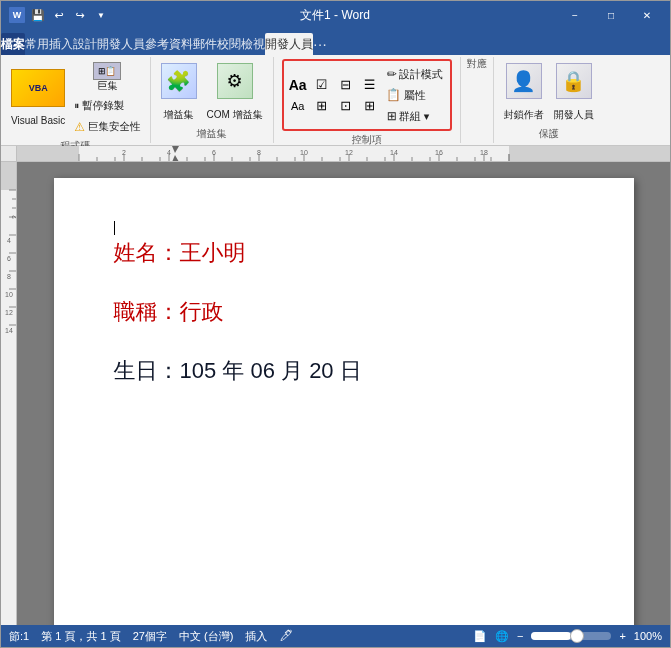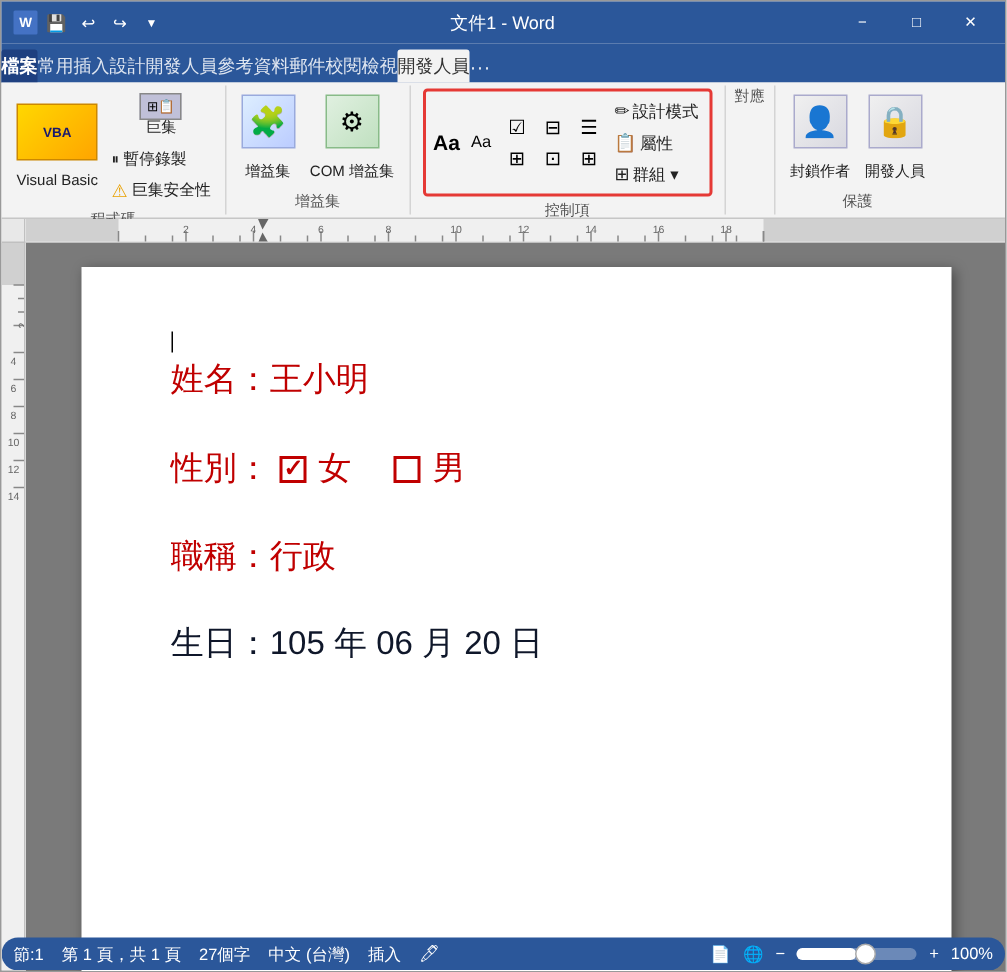--- a/index.html
+++ b/index.html
@@ -343,7 +343,7 @@
           <div class="controls-box">
             <div class="ctrl-row">
 
-              <div style="display:flex; flex-direction:row; gap:1px;">
+              <div style="display:flex; flex-direction:column; gap:1px;">
                 <div class="c-btn" style="font-size:14px; font-weight:bold;">Aa</div>
                 <div class="c-btn" style="font-size:11px;">Aa</div>
               </div>

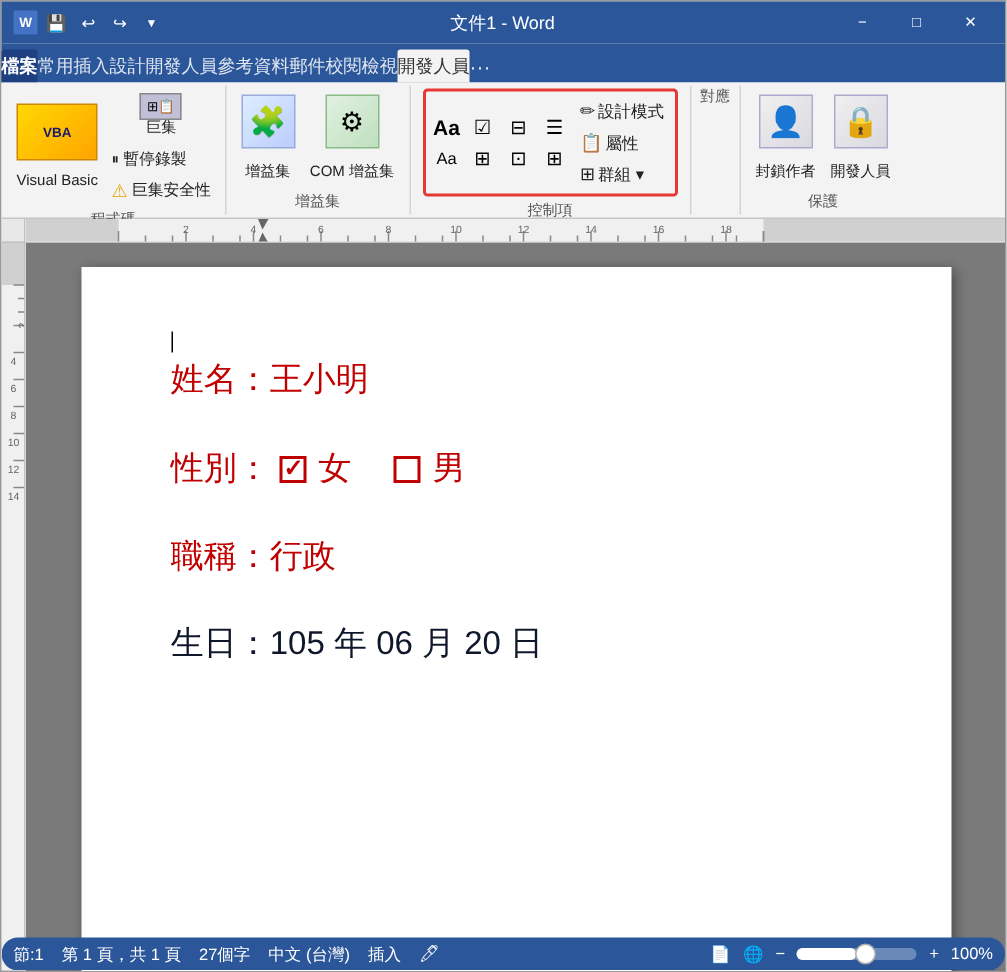--- a/index.html
+++ b/index.html
@@ -500,15 +500,6 @@
               <span style="color:#c00000;">姓名：王小明</span>
             </div>
 
-            <div class="doc-line">
-              <span style="color:#c00000;">性別：</span>
-              <span style="display:inline-block; width:18px; height:18px; border:2px solid #c00000; vertical-align:middle; position:relative; margin-right:2px;">
-                <span style="position:absolute; top:-4px; left:1px; font-size:16px; color:#c00000; font-weight:bold;">✓</span>
-              </span>
-              <span style="color:#c00000;">女　</span>
-              <span style="display:inline-block; width:18px; height:18px; border:2px solid #c00000; vertical-align:middle; margin-right:2px;"></span>
-              <span style="color:#c00000;">男</span>
-            </div>
 
             <div class="doc-line">
               <span style="color:#c00000;">職稱：行政</span>

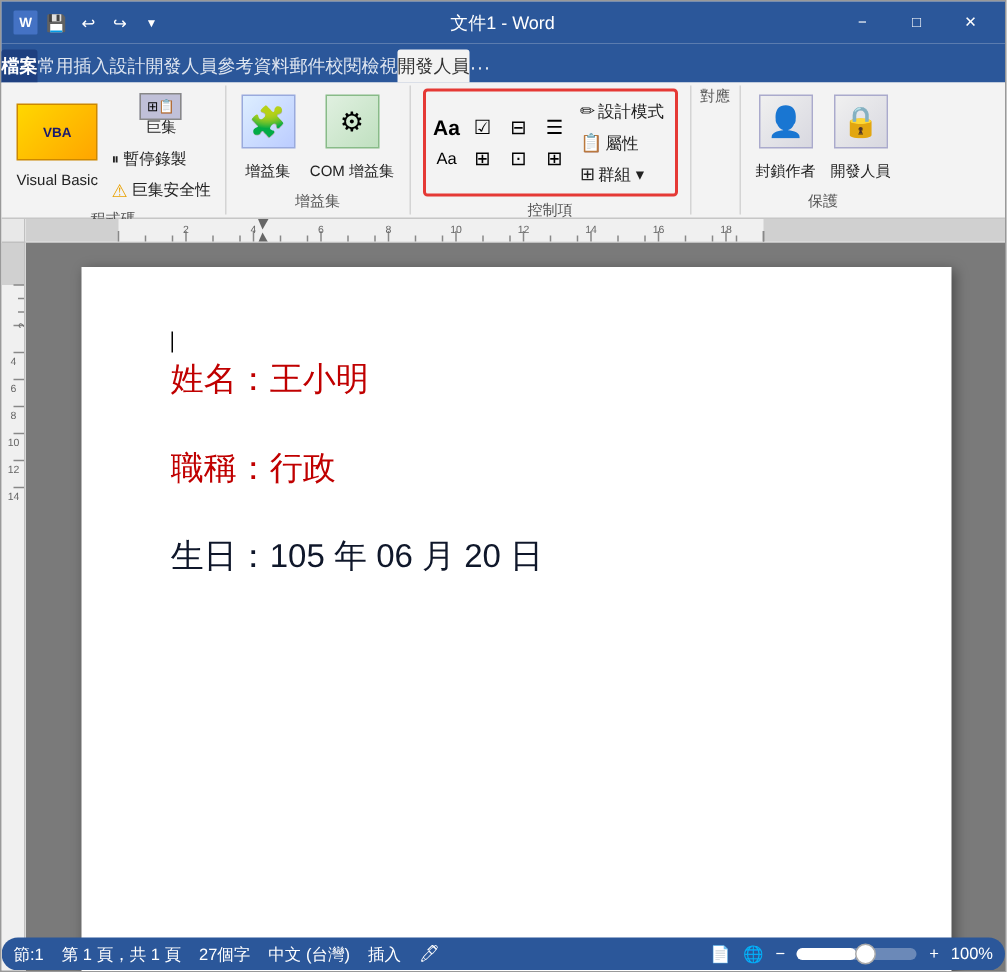--- a/index.html
+++ b/index.html
@@ -62,7 +62,6 @@
       bottom: 0;
       left: 0;
       right: 0;
-      border-radius: 11px;
     }
     .status-left { display: flex; gap: 12px; flex: 1; }
     .status-right { display: flex; gap: 8px; align-items: center; }

